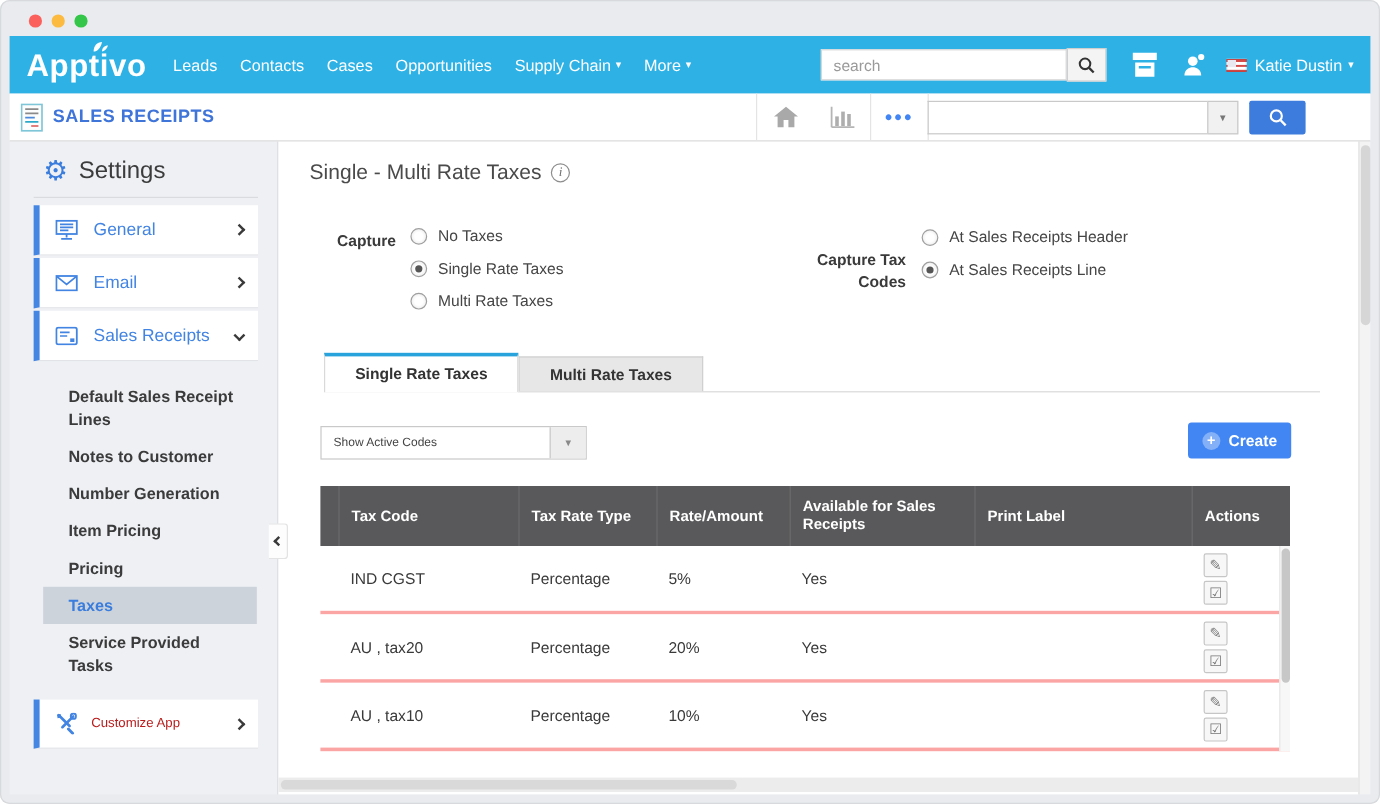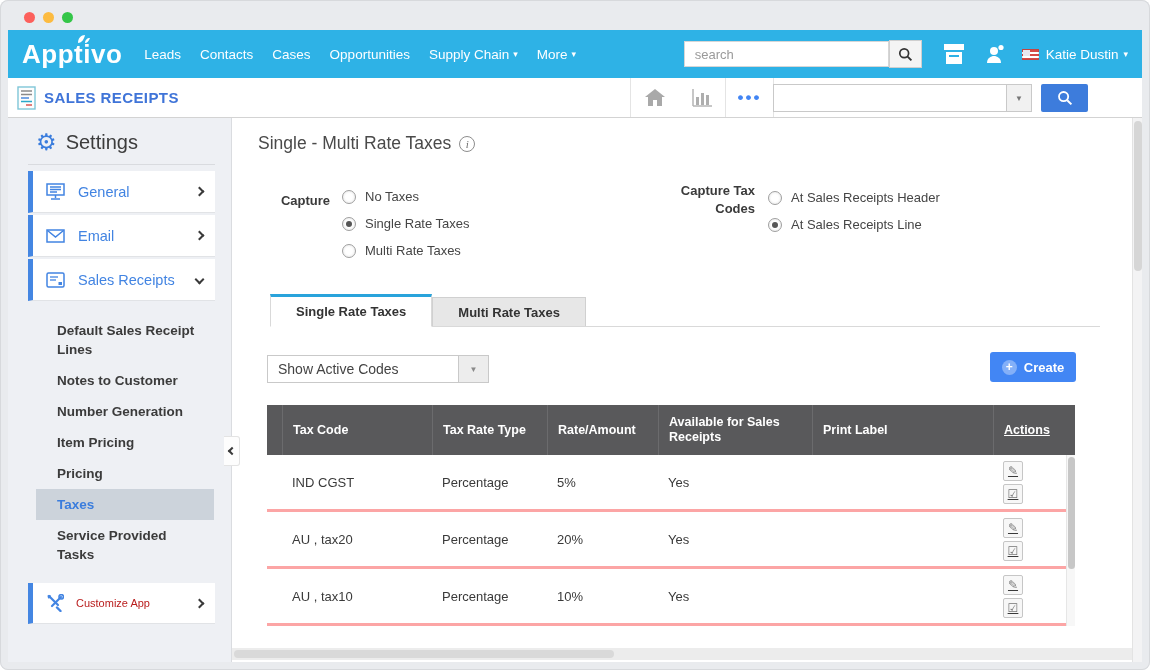--- a/index.html
+++ b/index.html
@@ -328,7 +328,7 @@
         <span class="rlbl">Multi Rate Taxes</span>
     </div>
 
-    <div class="form-label" style="left:438px;top:64px;width:85px;">Capture Tax Codes</div>
+    <div class="form-label" style="left:438px;top:90px;width:85px;">Capture Tax Codes</div>
     <div class="radio-row" style="left:536px;top:72px;">
       <span class="radio"></span>
         <span class="rlbl">At Sales Receipts Header</span>

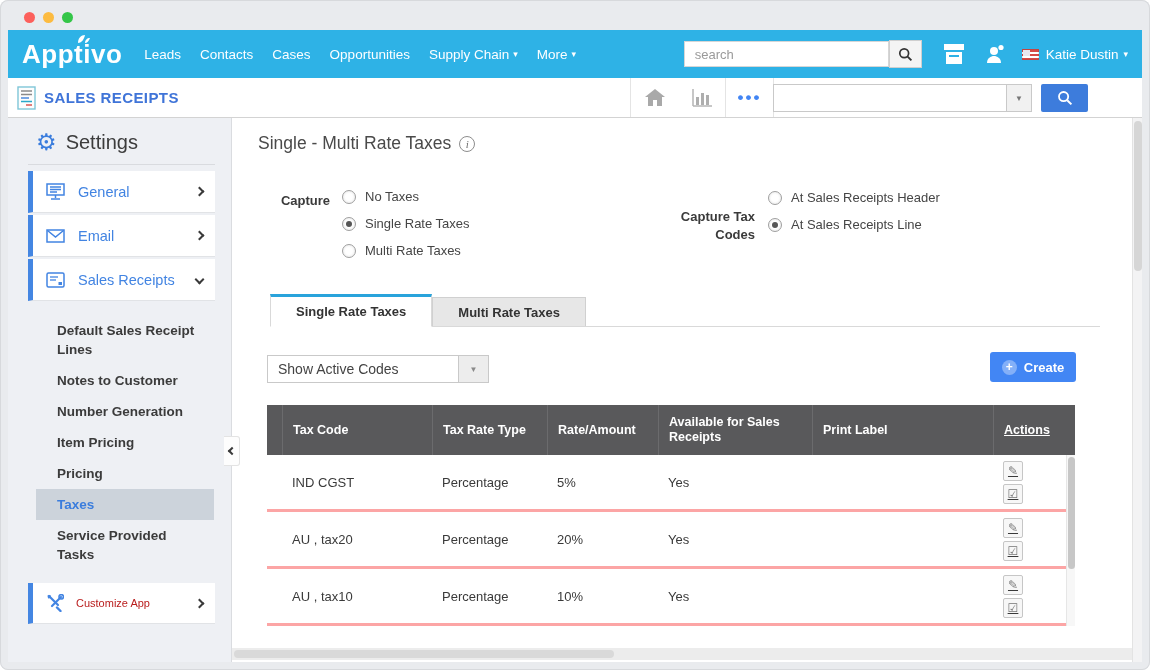--- a/index.html
+++ b/index.html
@@ -74,7 +74,7 @@
   .tab.inactive{background:#e7e7e7;height:29px;border:1px solid #d0d0d0;border-bottom:none;}
   
   .filter{position:absolute;left:35px;top:237px;width:222px;height:28px;border:1px solid #c9c9c9;background:#fff;display:flex;align-items:center;cursor:pointer;}
-  .filter .val{flex:1;font-size:14px;color:#444;padding-left:10px;}
+  .filter .val{flex:1;font-size:10px;color:#444;padding-left:10px;}
   .filter .dd{width:30px;height:100%;background:#ededed;border-left:1px solid #c9c9c9;display:flex;align-items:center;justify-content:center;color:#8a8a8a;font-size:8px;}
   .create-btn{position:absolute;left:758px;top:234px;width:86px;height:30px;background:#4286f4;border:none;border-radius:3px;color:#fff;font-size:13px;font-weight:bold;display:flex;align-items:center;justify-content:center;gap:7px;cursor:pointer;}
   .plus-circle{width:15px;height:15px;border-radius:50%;background:rgba(255,255,255,.35);display:inline-flex;align-items:center;justify-content:center;font-size:12px;font-weight:bold;line-height:1;}

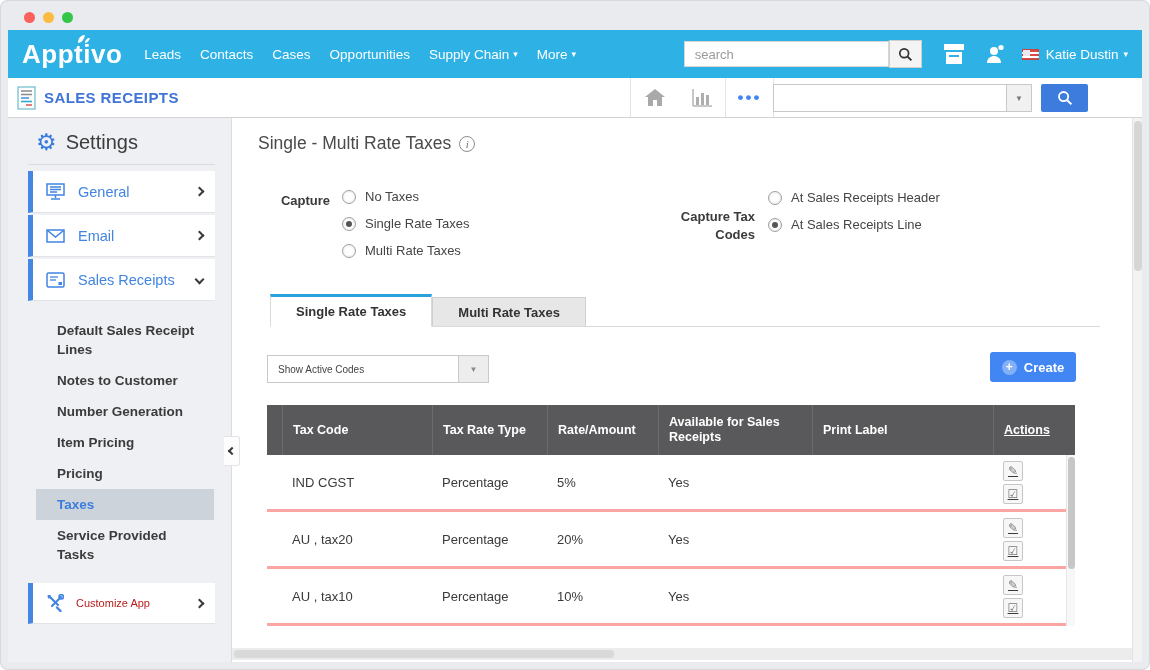--- a/index.html
+++ b/index.html
@@ -89,7 +89,7 @@
   .c3{width:111px;flex:none;}
   .c4{width:154px;flex:none;}
   .c5{width:181px;flex:none;}
-  .c6{width:82px;flex:none;text-decoration:underline;}
+  .c6{width:82px;flex:none;}
   .t-row{display:flex;height:57px;align-items:center;border-bottom:3px solid #fca5a5;background:#fff;}
   .td{font-size:13px;color:#3a3a3a;padding-left:10px;}
   .actions{display:flex;flex-direction:column;gap:3px;align-items:flex-start;}

